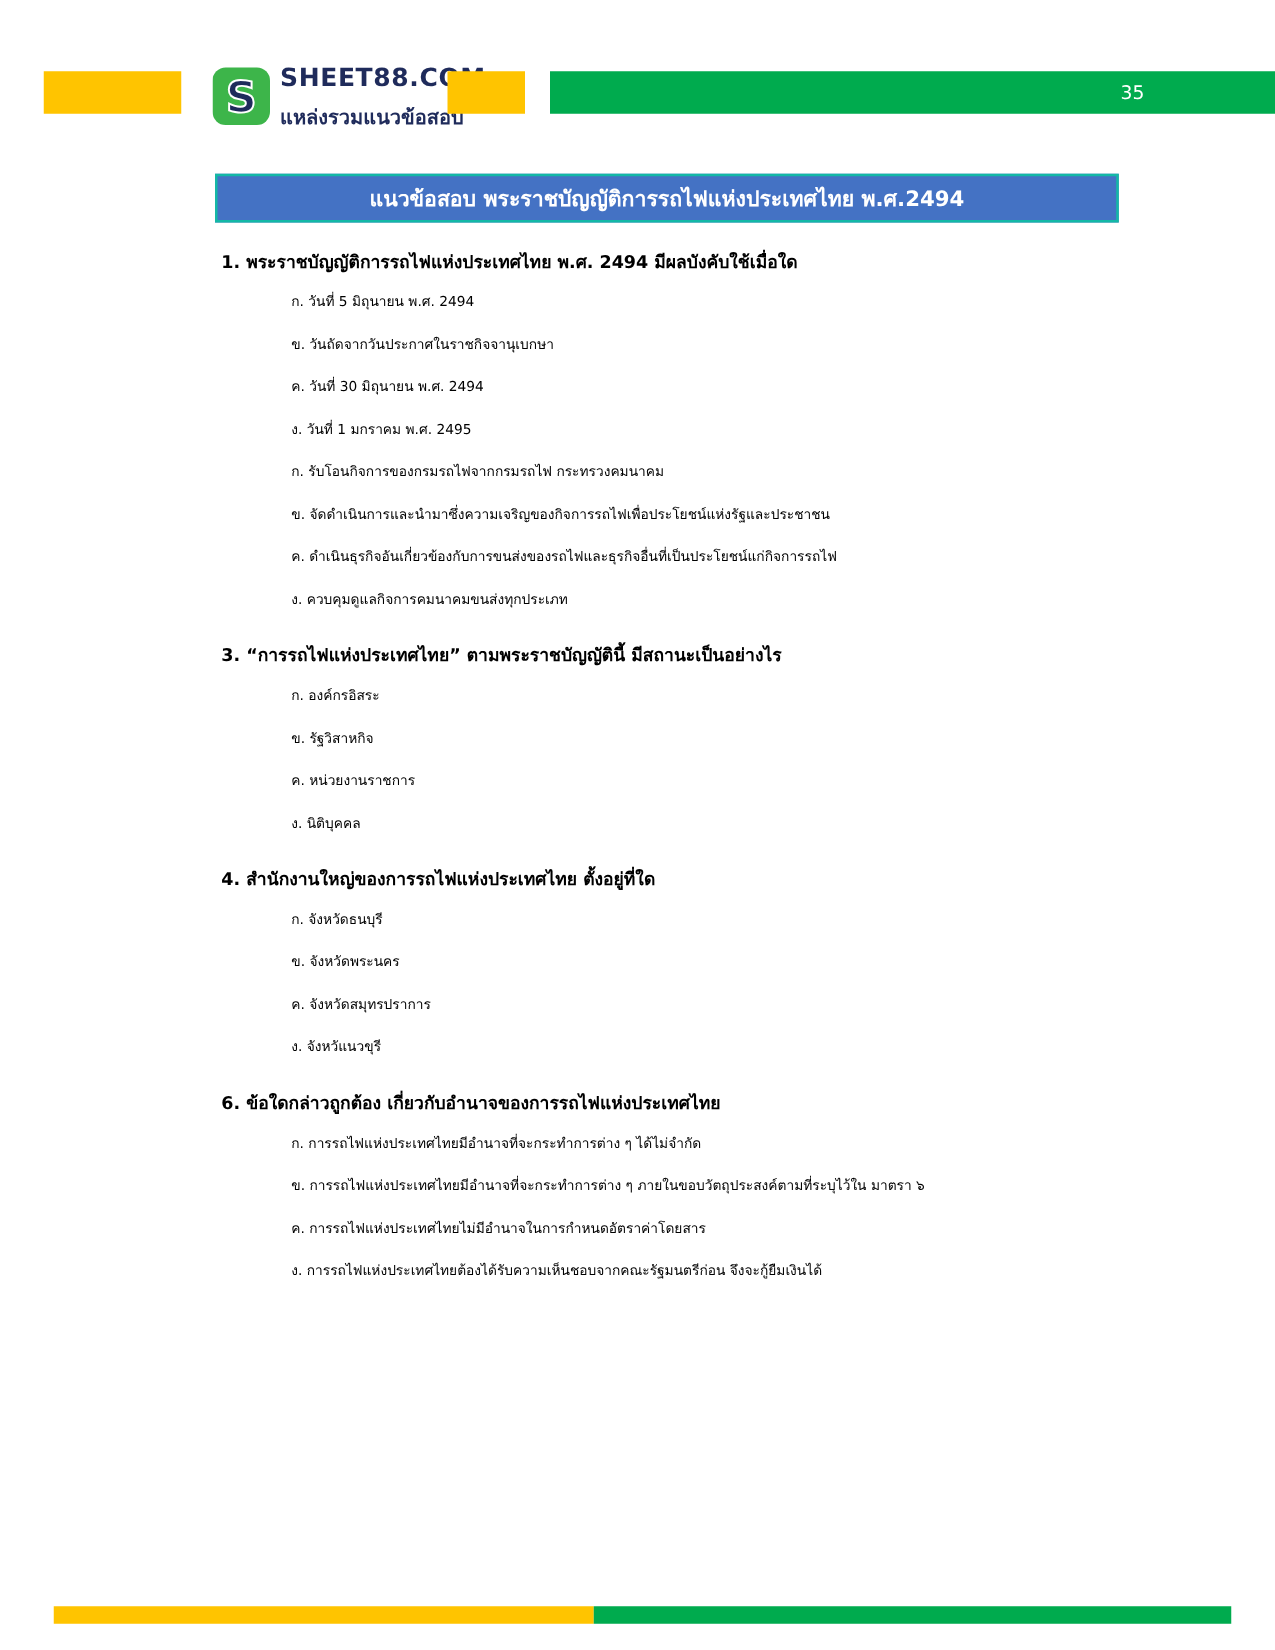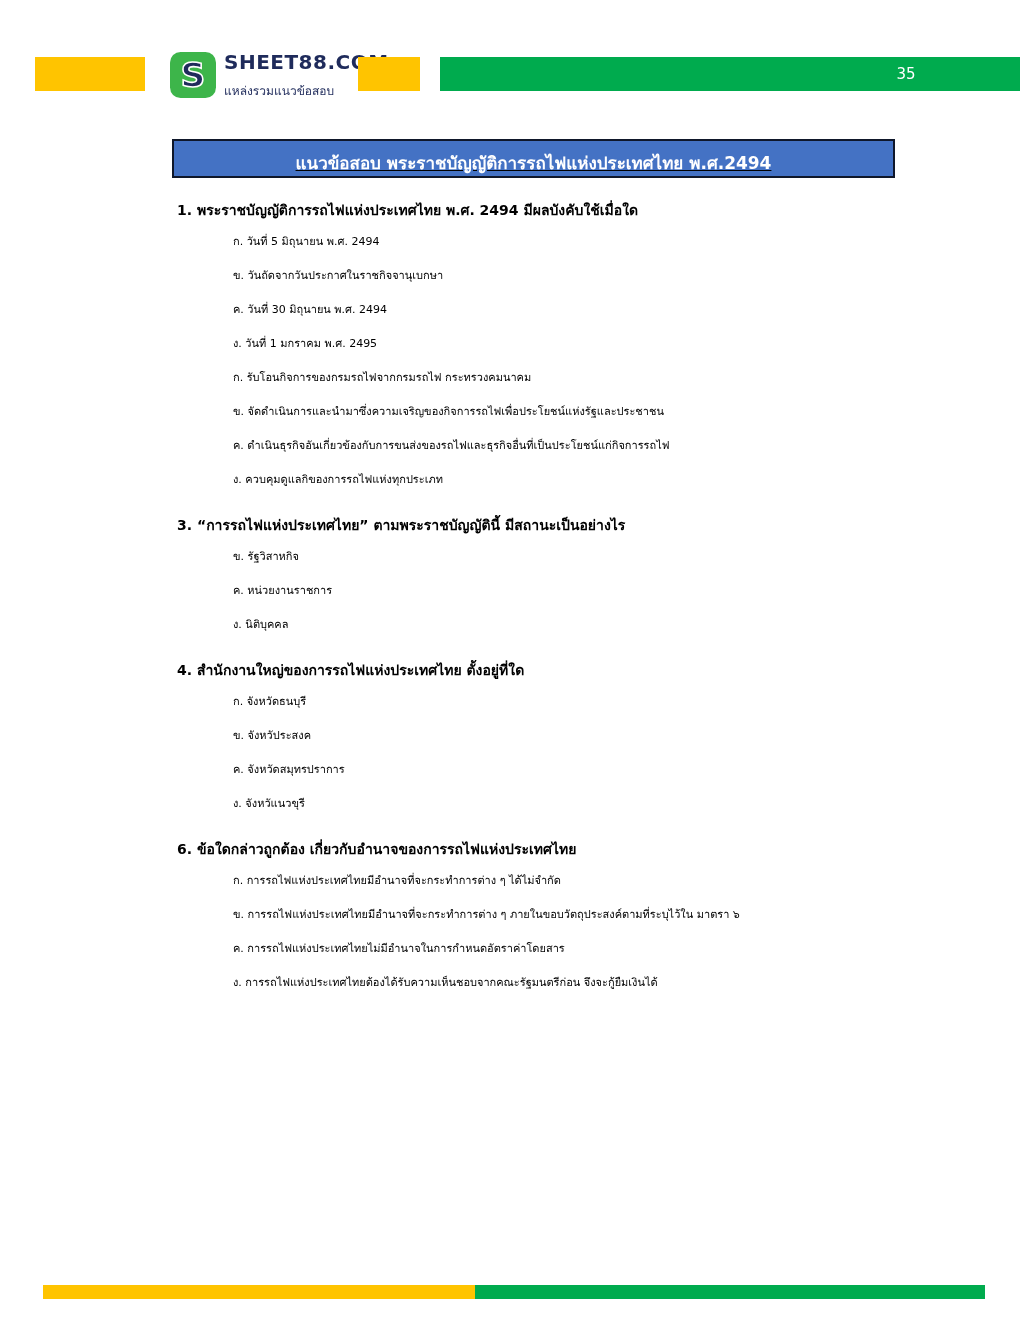--- a/index.html
+++ b/index.html
@@ -24,7 +24,7 @@
   .logo{position:absolute;left:170px;top:51px;display:flex;align-items:center;gap:8px;}
   .logo-text{display:flex;flex-direction:column;line-height:1.1;}
   .logo-name{color:var(--navy);font-weight:bold;font-size:20px;letter-spacing:.5px;}
-  .logo-tagline{color:var(--navy);font-weight:normal;font-size:12px;margin-top:12px;}
+  .logo-tagline{color:var(--navy);font-weight:bold;font-size:16px;margin-top:12px;}
   
   .title-bar{
     position:absolute;left:172px;top:139px;width:723px;height:39px;

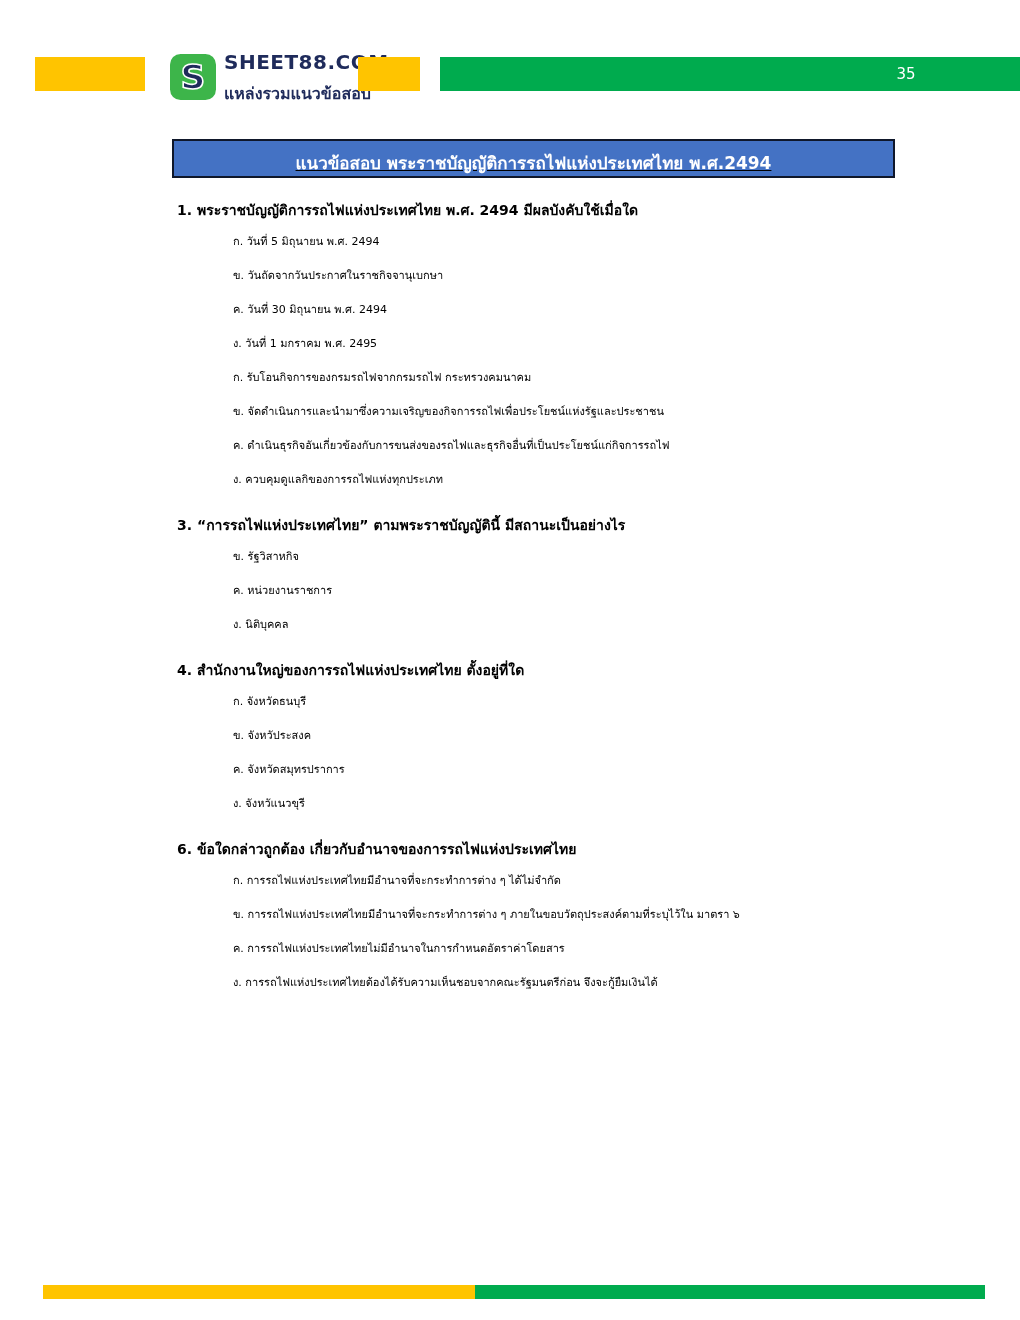--- a/index.html
+++ b/index.html
@@ -29,9 +29,9 @@
   .title-bar{
     position:absolute;left:172px;top:139px;width:723px;height:39px;
     background:var(--blue);
-    border:2px solid #0f172a;
+    border:2px solid #14b8a6;
     box-sizing:border-box;
-    display:flex;align-items:flex-end;justify-content:center;text-decoration:underline;
+    display:flex;align-items:center;justify-content:center;
   }
   .title-bar span{color:#fff;font-weight:bold;font-size:17px;}
   

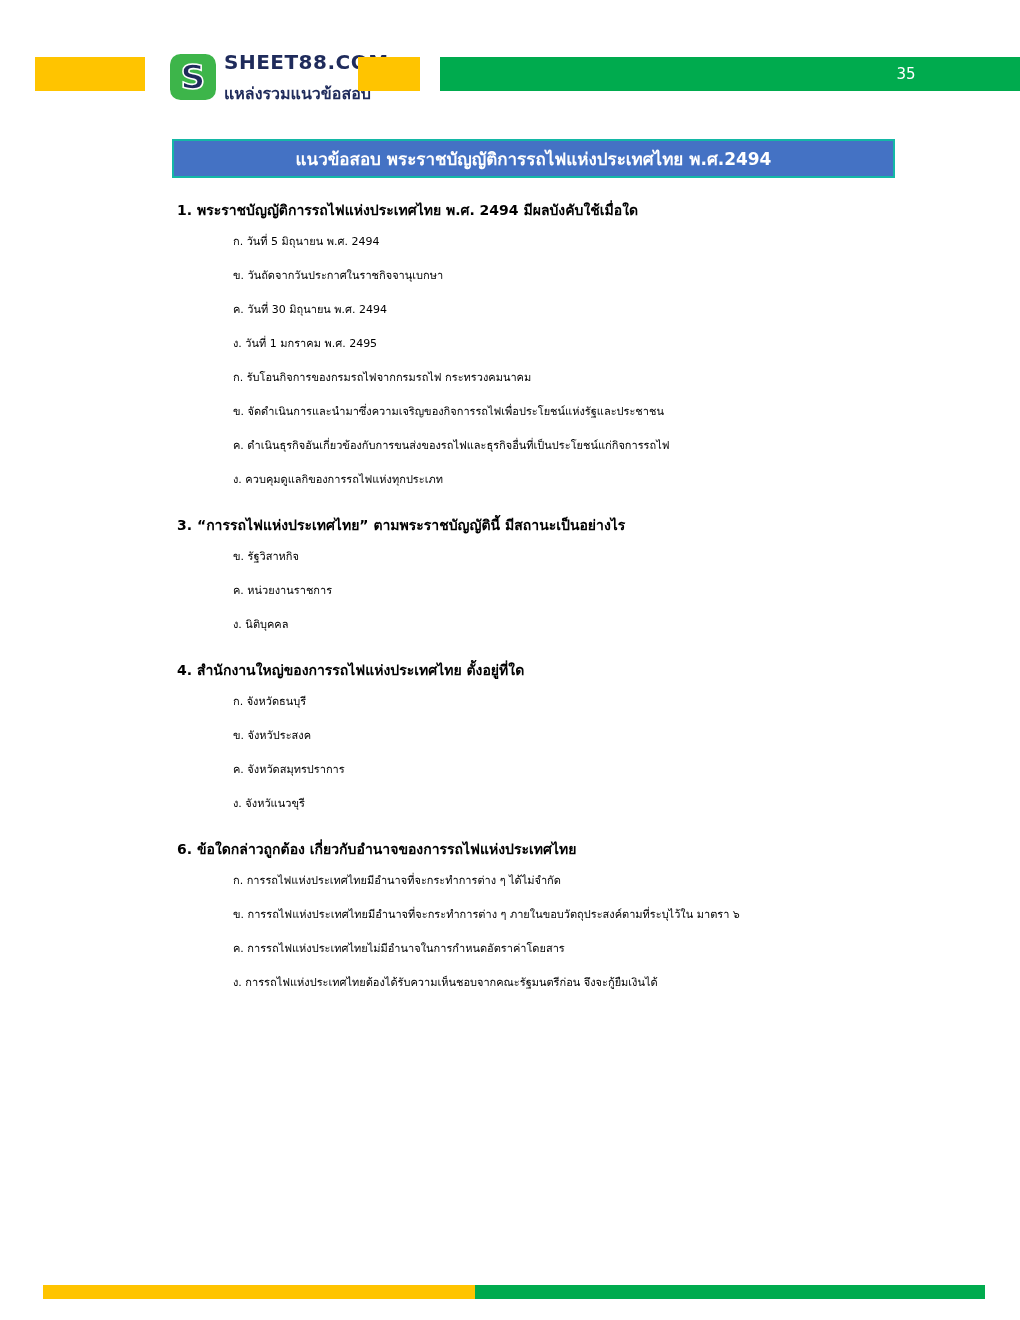--- a/index.html
+++ b/index.html
@@ -91,7 +91,7 @@
   <div class="choice">ก. รับโอนกิจการของกรมรถไฟจากกรมรถไฟ กระทรวงคมนาคม</div>
         <div class="choice">ข. จัดดำเนินการและนำมาซึ่งความเจริญของกิจการรถไฟเพื่อประโยชน์แห่งรัฐและประชาชน</div>
         <div class="choice">ค. ดำเนินธุรกิจอันเกี่ยวข้องกับการขนส่งของรถไฟและธุรกิจอื่นที่เป็นประโยชน์แก่กิจการรถไฟ</div>
-        <div class="choice">ง. ควบคุมดูแลกิของการรถไฟแห่งทุกประเภท</div>
+        <div class="choice">ง. ควบคุมดูแลกิจการคมนาคมขนส่งทุกประเภท</div>
       </div>
 
   <div class="q-block">

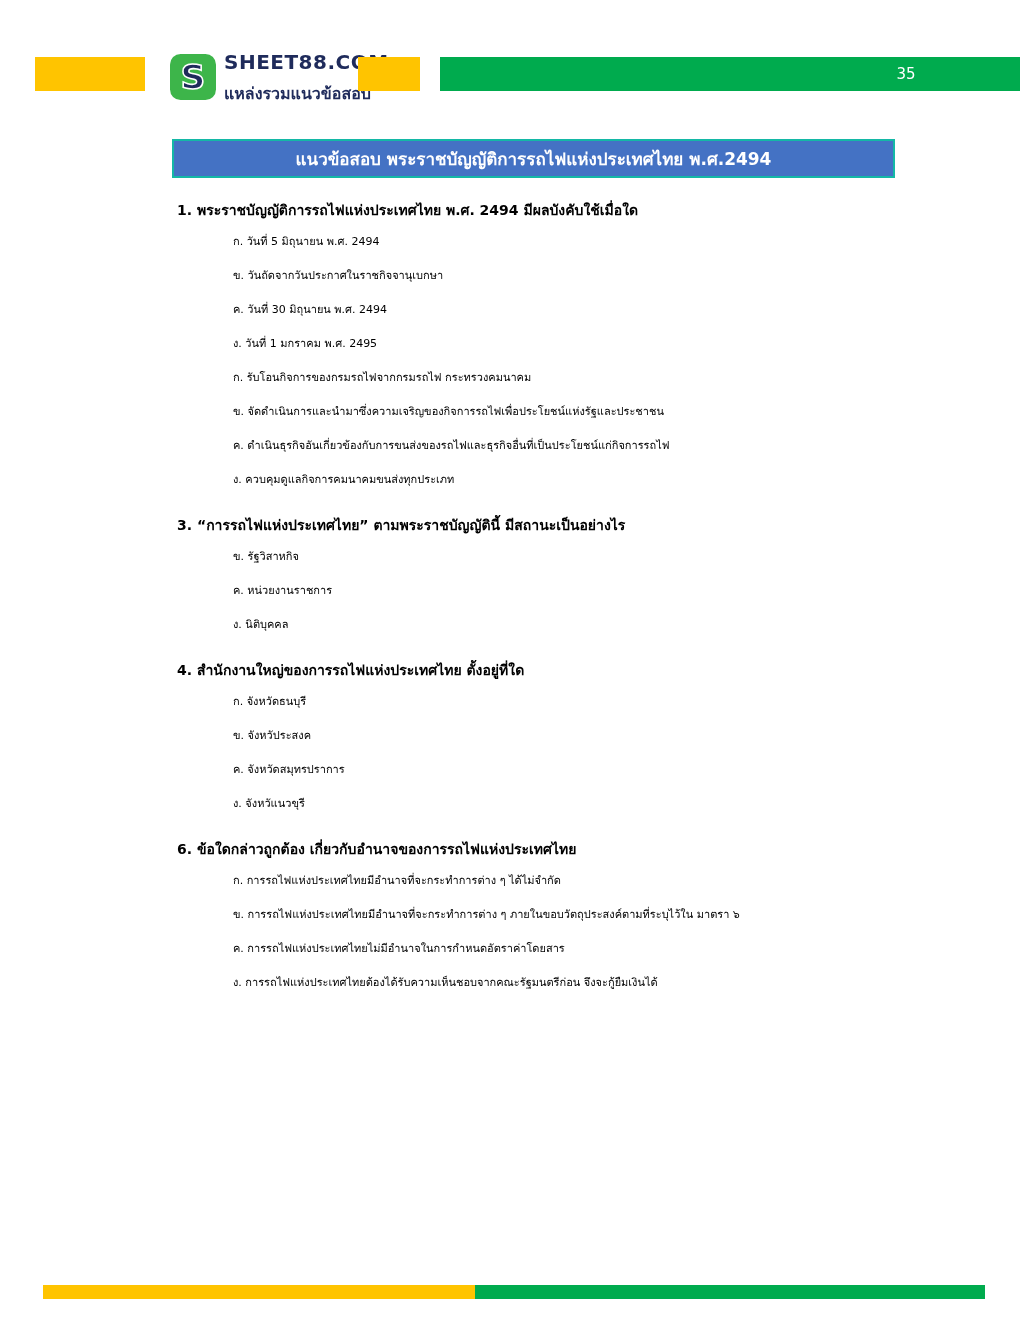--- a/index.html
+++ b/index.html
@@ -96,6 +96,7 @@
 
   <div class="q-block">
     <div class="q-head">3. “การรถไฟแห่งประเทศไทย” ตามพระราชบัญญัตินี้ มีสถานะเป็นอย่างไร</div>
+  <div class="choice">ก. องค์กรอิสระ</div>
         <div class="choice">ข. รัฐวิสาหกิจ</div>
         <div class="choice">ค. หน่วยงานราชการ</div>
         <div class="choice">ง. นิติบุคคล</div>

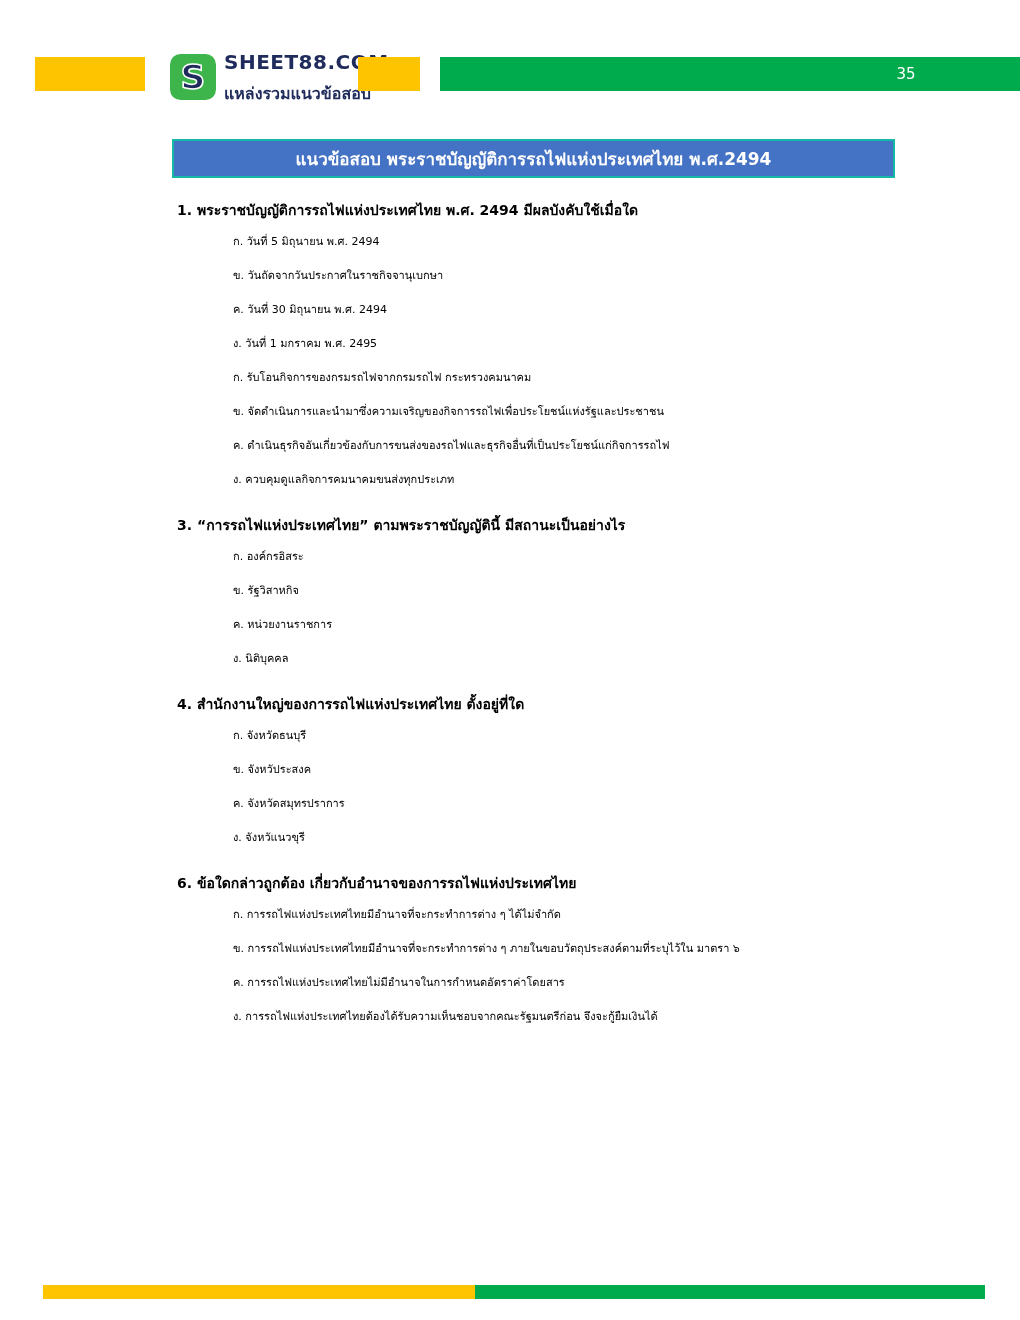--- a/index.html
+++ b/index.html
@@ -105,7 +105,7 @@
   <div class="q-block">
     <div class="q-head">4. สำนักงานใหญ่ของการรถไฟแห่งประเทศไทย ตั้งอยู่ที่ใด</div>
   <div class="choice">ก. จังหวัดธนบุรี</div>
-        <div class="choice">ข. จังหวัประสงค</div>
+        <div class="choice">ข. จังหวัดพระนคร</div>
         <div class="choice">ค. จังหวัดสมุทรปราการ</div>
         <div class="choice">ง. จังหวัแนวขุรี</div>
       </div>

